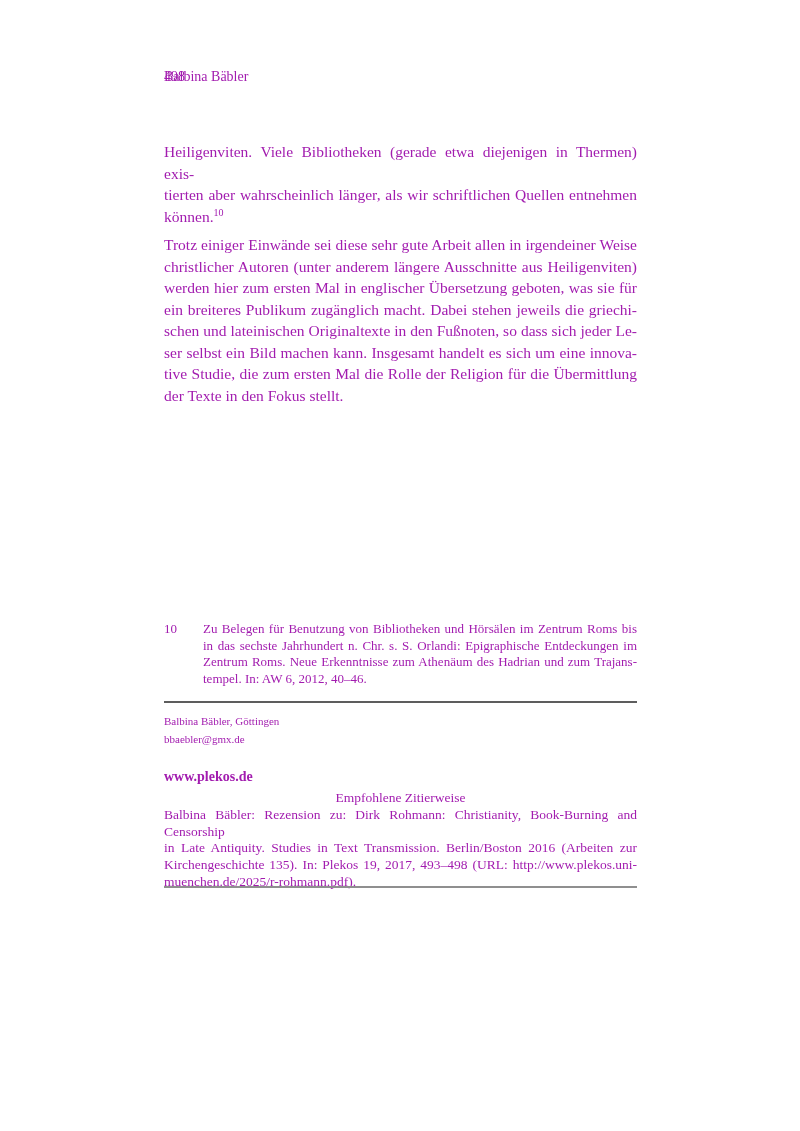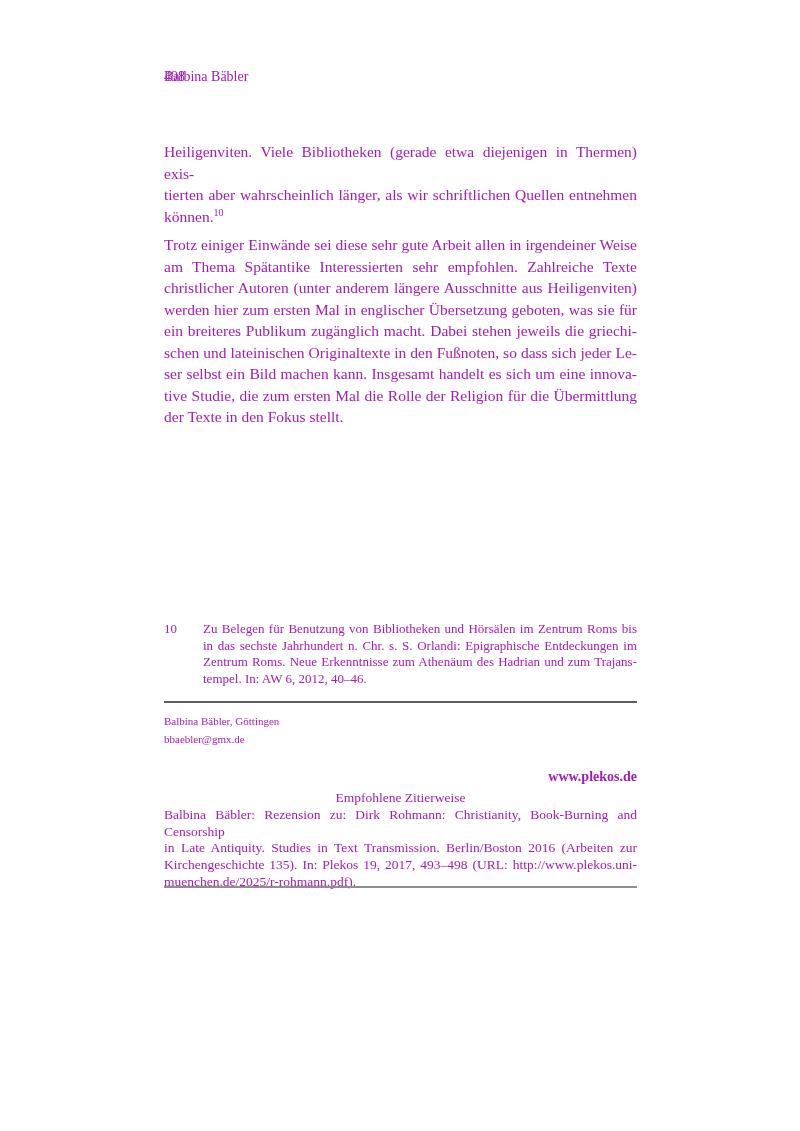--- a/index.html
+++ b/index.html
@@ -65,7 +65,6 @@
     </p>
     <p class="para">
       <span class="jl">Trotz einiger Einwände sei diese sehr gute Arbeit allen in irgendeiner Weise</span>
-      <span class="jl">am Thema Spätantike Interessierten sehr empfohlen. Zahlreiche Texte</span>
       <span class="jl">christlicher Autoren (unter anderem längere Ausschnitte aus Heiligenviten)</span>
       <span class="jl">werden hier zum ersten Mal in englischer Übersetzung geboten, was sie für</span>
       <span class="jl">ein breiteres Publikum zugänglich macht. Dabei stehen jeweils die griechi-</span>

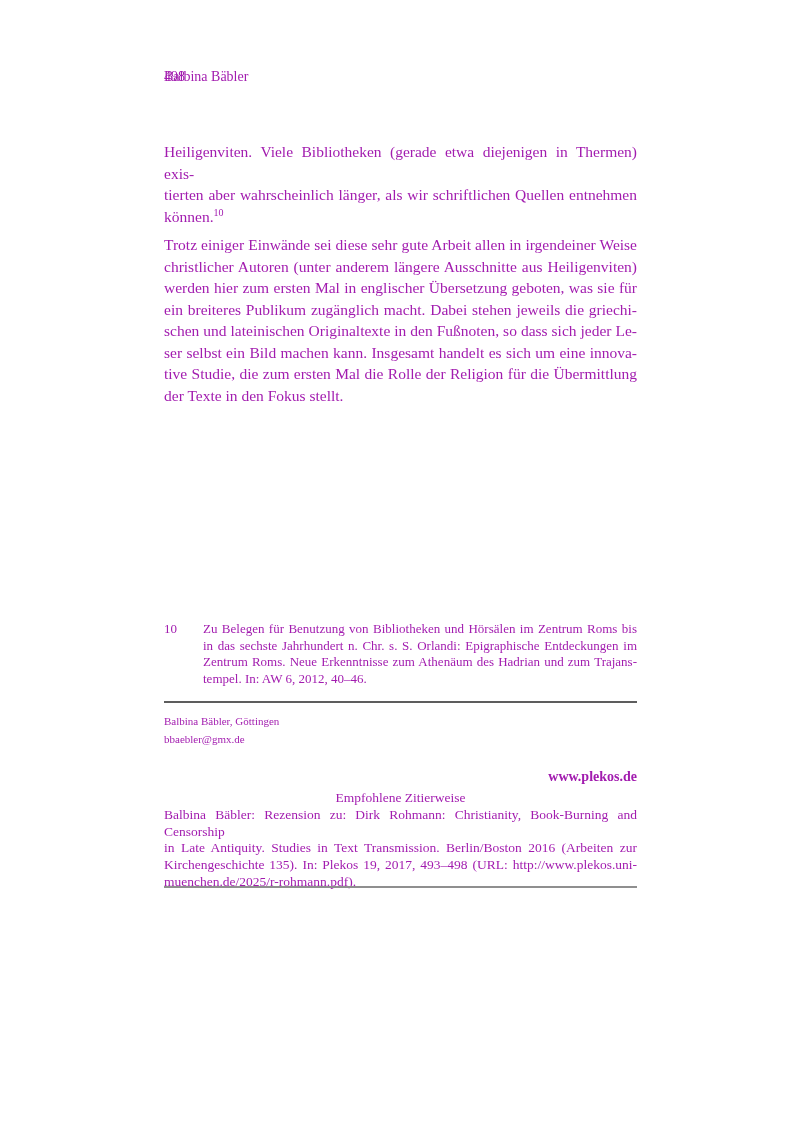--- a/index.html
+++ b/index.html
@@ -43,7 +43,7 @@
 
   
   .imprint { top: 769px; font-size: 13.5px; line-height: 16.6px; }
-  .site { text-align: right; font-weight: bold; font-size: 14px; }
+  .site { text-align: left; font-weight: bold; font-size: 14px; }
   .cite-head { text-align: center; margin-top: 4.5px; }
   .citation { margin-top: 0.5px; }
 </style>

